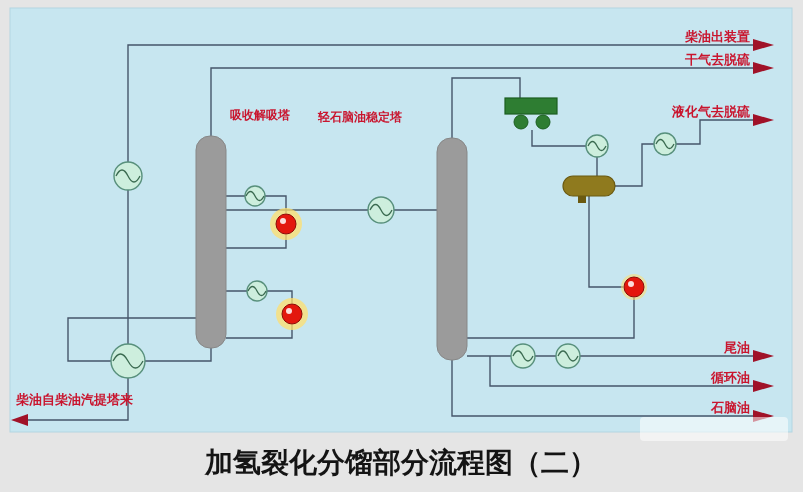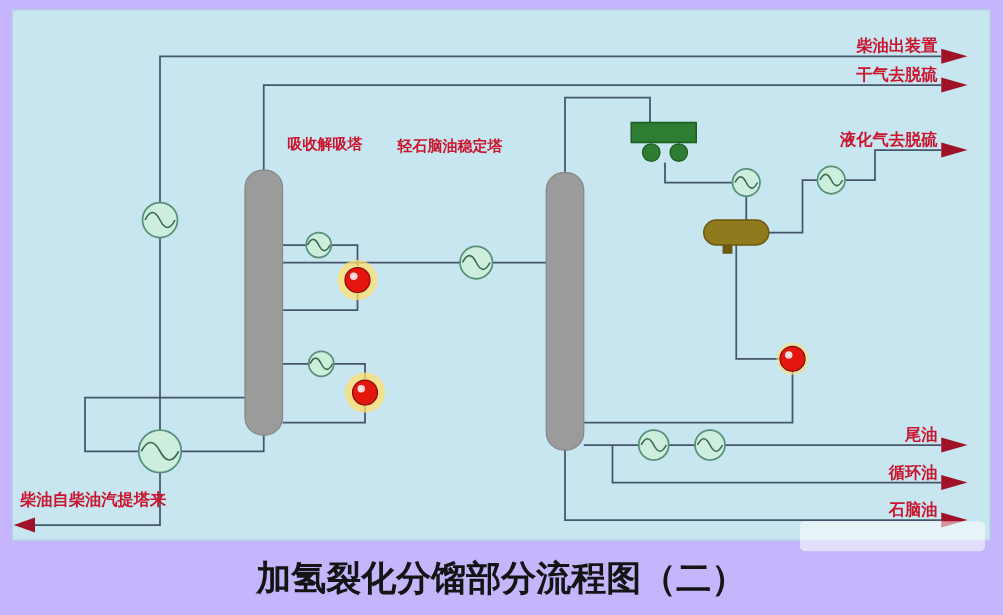--- a/index.html
+++ b/index.html
@@ -3,7 +3,7 @@
 <meta charset="utf-8">
 <style>
   html,body{margin:0;padding:0;background:#ffffff;}
-  .stage{position:relative;width:803px;height:492px;background:#c4b5fd;overflow:hidden;
+  .stage{position:relative;width:803px;height:492px;background:#e5e5e5;overflow:hidden;
          font-family:"Liberation Sans",sans-serif;}
   svg{display:block;}
   svg text{font-family:"Liberation Sans",sans-serif;}

